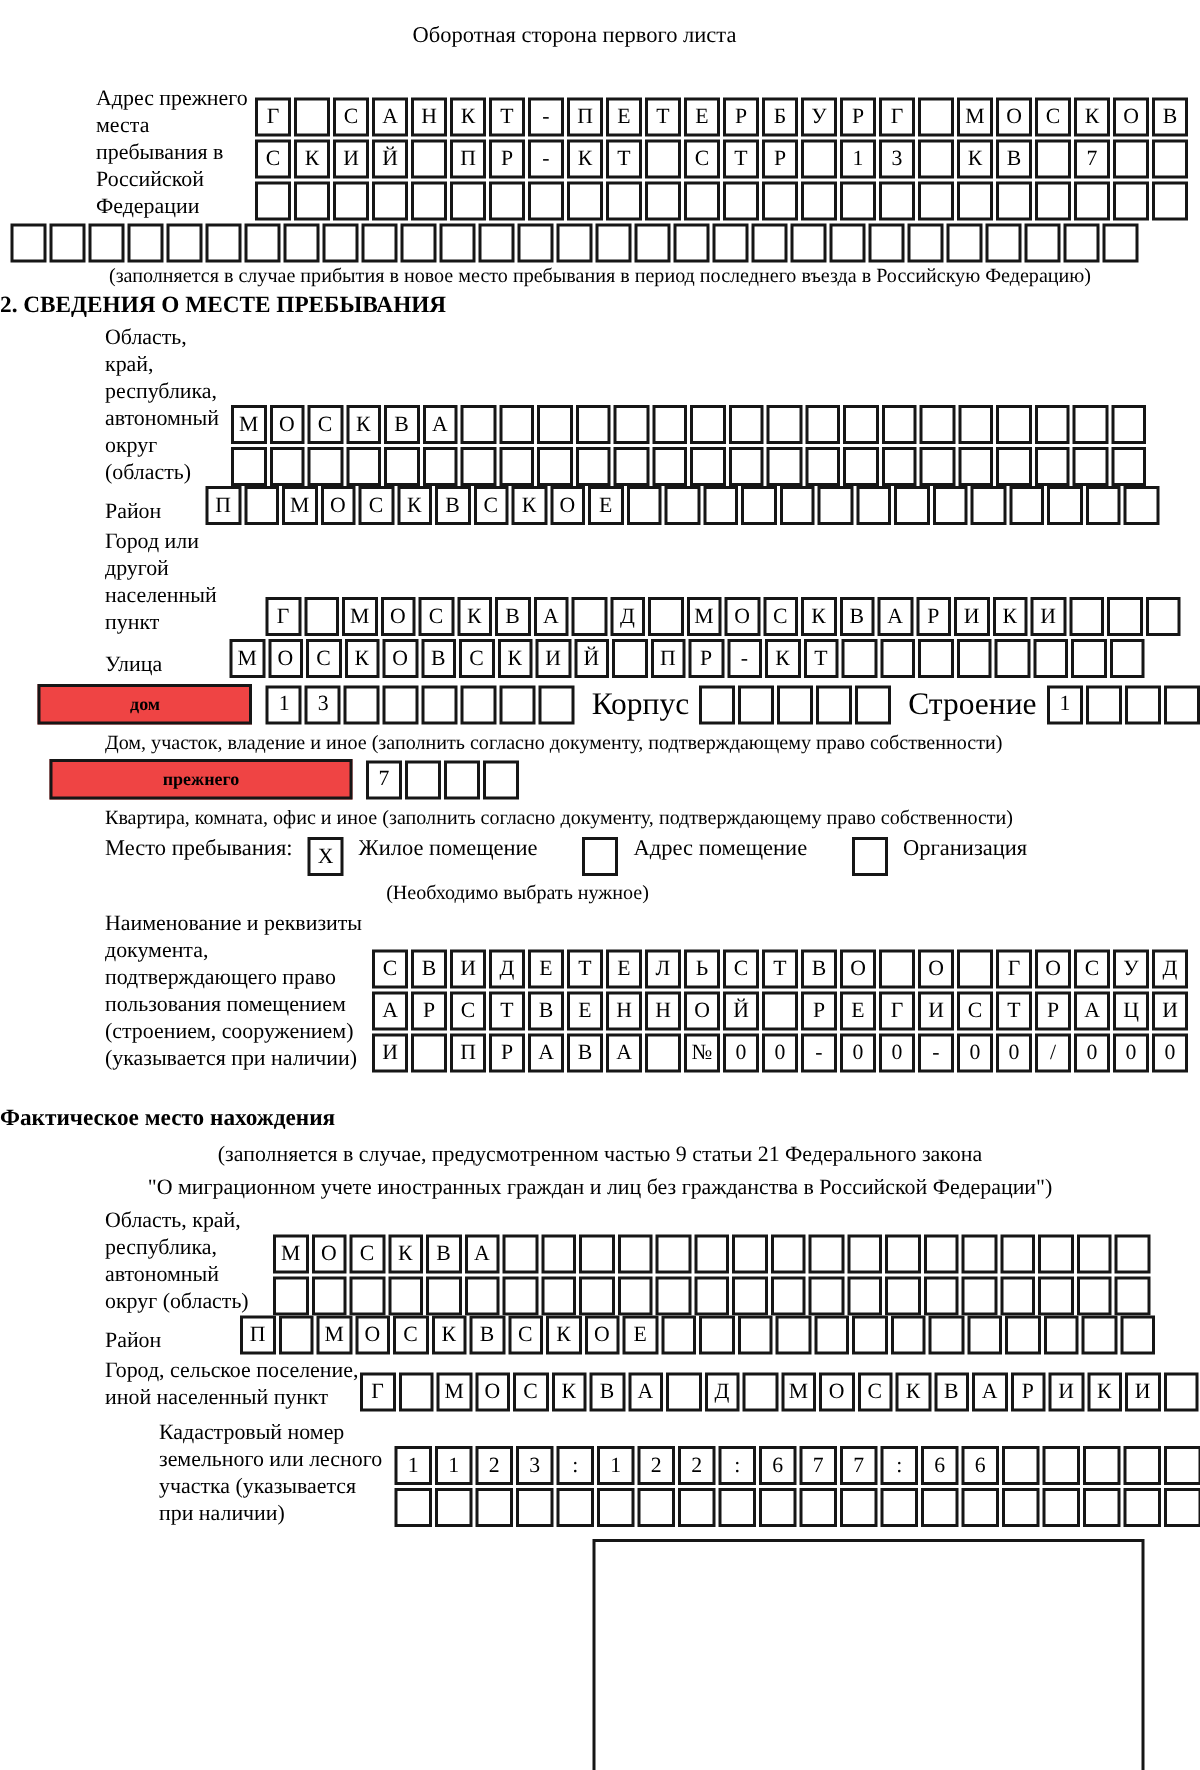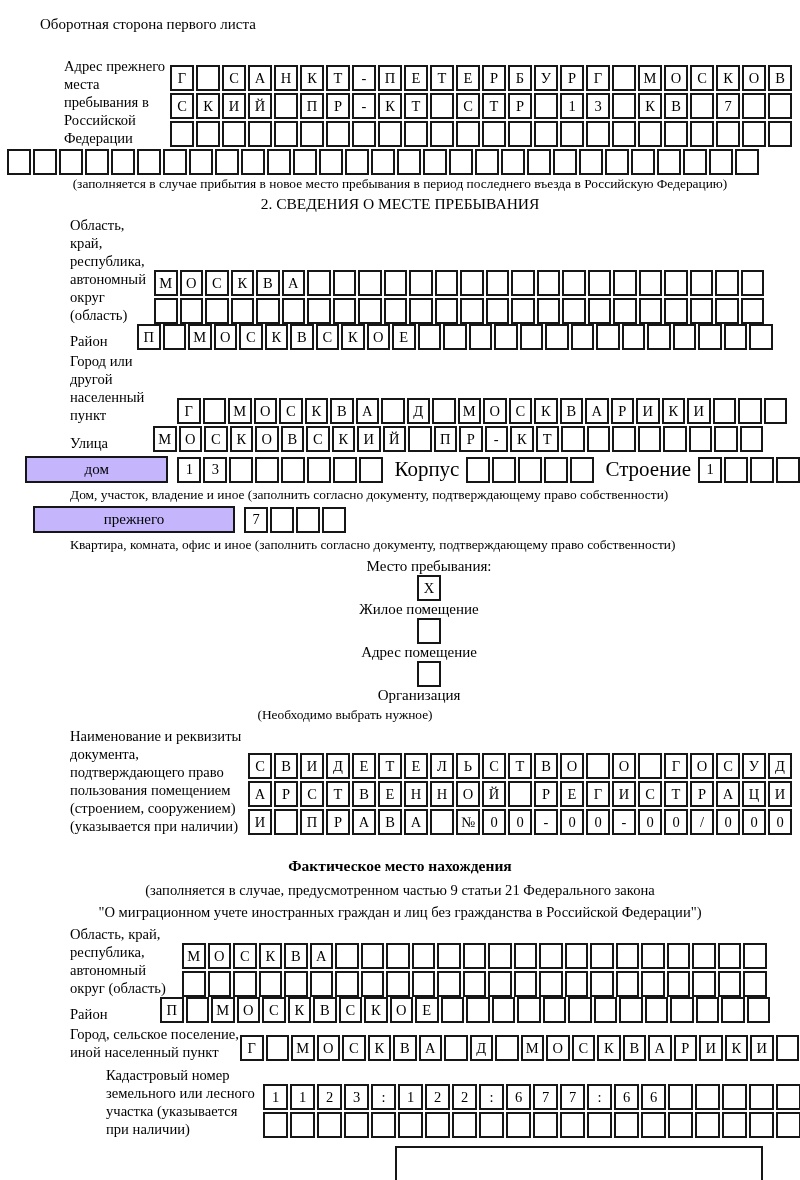--- a/index.html
+++ b/index.html
@@ -10,7 +10,7 @@
     font-family:"Liberation Serif","DejaVu Serif",serif;
     font-size:15px; overflow:hidden;
   }
-  .header-note { text-align:left; padding:16px 34px 0 0; font-size:15px;margin-left:40px; }
+  .header-note { text-align:center; padding:16px 34px 0 0; font-size:15px; }
 
   .cells { display:flex; gap:2px; }
   .cell {

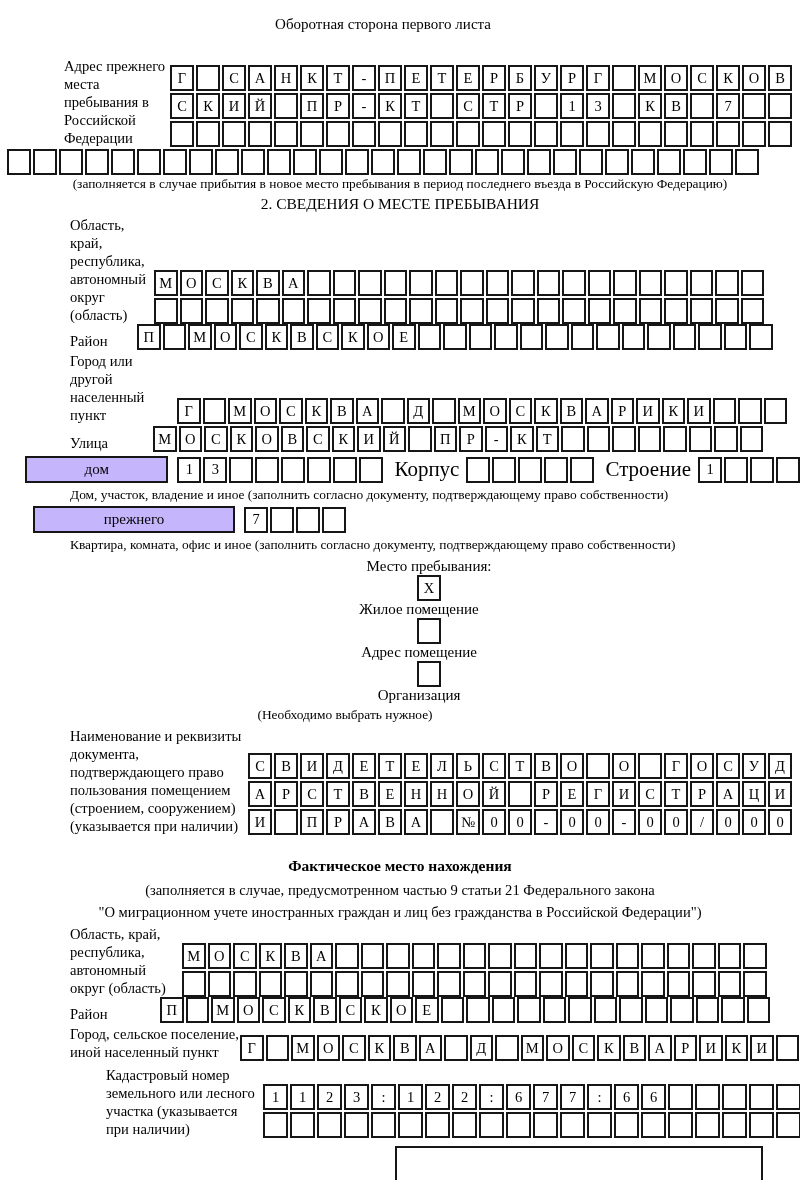--- a/index.html
+++ b/index.html
@@ -31,7 +31,7 @@
 
   .cap { font-size:13.4px; line-height:17px; }
   .center { text-align:center; }
-  .sec-title { font-weight:normal; text-align:center; font-size:15.5px; margin-top:3px; }
+  .sec-title { font-weight:bold; font-size:15.5px; margin-top:3px; }
 
   .region  { margin-top:3px; }
   .region  .lbl { margin-left:70px; width:84px; }

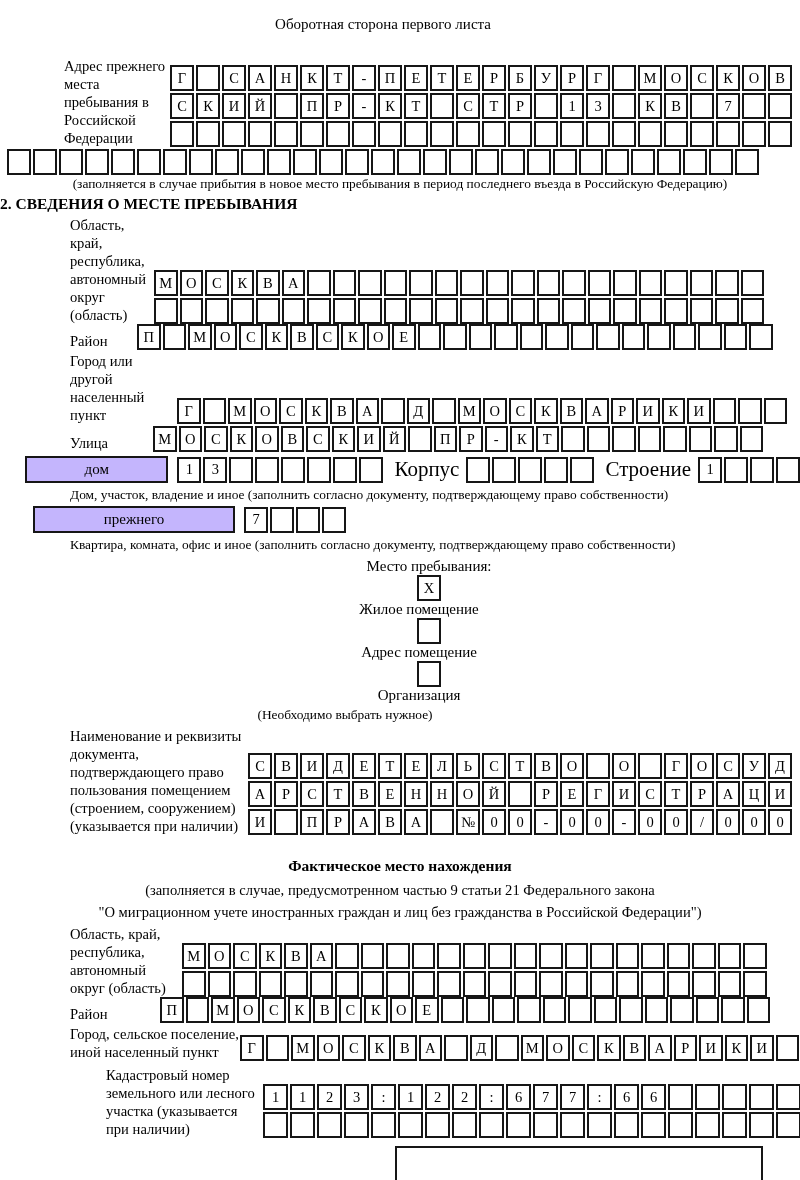--- a/index.html
+++ b/index.html
@@ -44,7 +44,7 @@
   .dom-row { display:flex; align-items:center; margin:4px 0 0 25px; }
   .widebox {
     border:2px solid #161616; height:27px; display:flex;
-    align-items:center; justify-content:center; font-size:15px; background:#c4b5fd;
+    align-items:center; justify-content:center; font-size:12px; background:#ef4444;font-weight:bold;
   }
   .dom-box { width:172px; margin-right:9px; }
   .kv-box  { width:202px; margin-right:9px; }

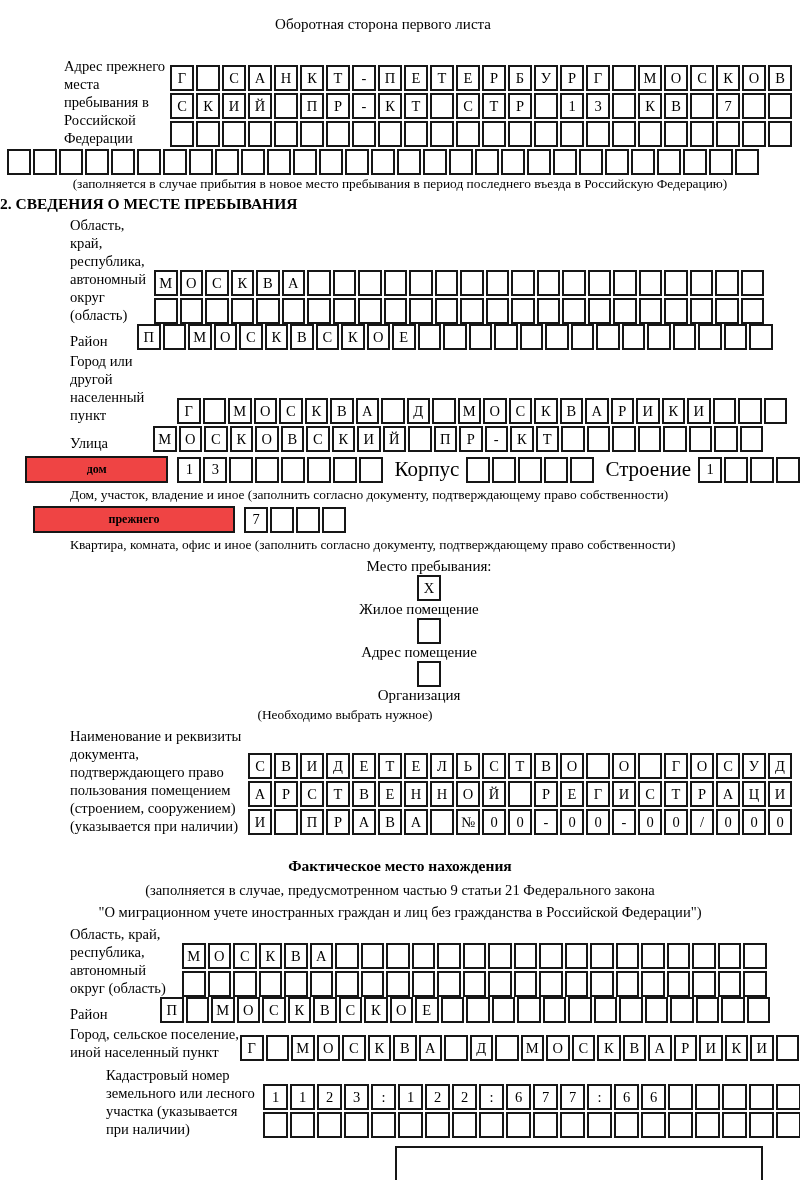--- a/index.html
+++ b/index.html
@@ -53,7 +53,7 @@
 
   .kv-row { display:flex; align-items:center; margin:3px 0 0 33px; }
 
-  .stay-row { display:flex; align-items:center; margin:5px 12px 0 70px; font-size:15px;flex-direction:column; }
+  .stay-row { display:flex; margin:5px 12px 0 70px; font-size:15px; }
   .stay-row .cells { margin:0 10px; }
   .opt-label { margin-right:20px; }
   .stay-note { margin-left:185px; width:320px; text-align:center; margin-top:2px; }

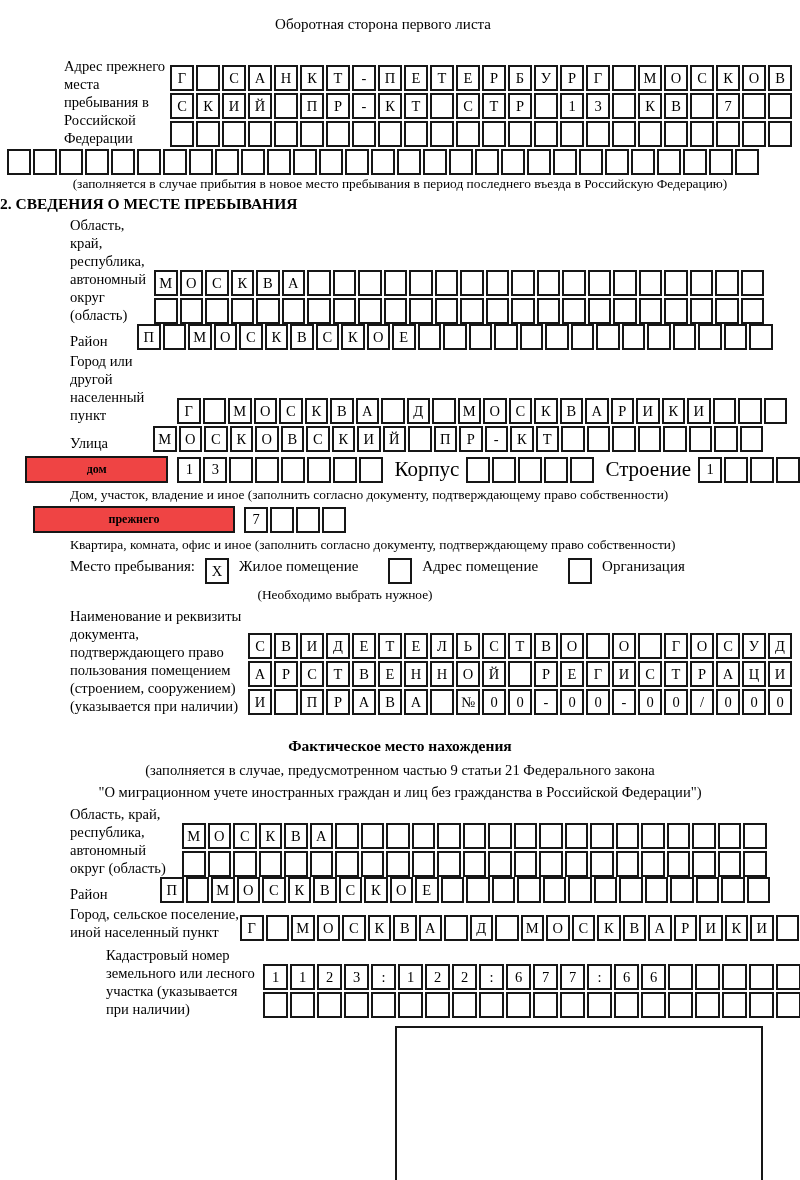--- a/index.html
+++ b/index.html
@@ -61,7 +61,7 @@
   .doc { margin-top:4px; }
   .doc .lbl { margin-left:70px; width:178px; }
 
-  .fact-title { font-weight:bold; text-align:center; font-size:15.5px; margin-top:22px; }
+  .fact-title { font-weight:bold; text-align:left; font-size:15.5px; margin-top:22px; }
   .fact-note  { text-align:center; font-size:14.6px; line-height:22px; margin-top:4px; }
 
   .fregion { margin-top:2px; }

